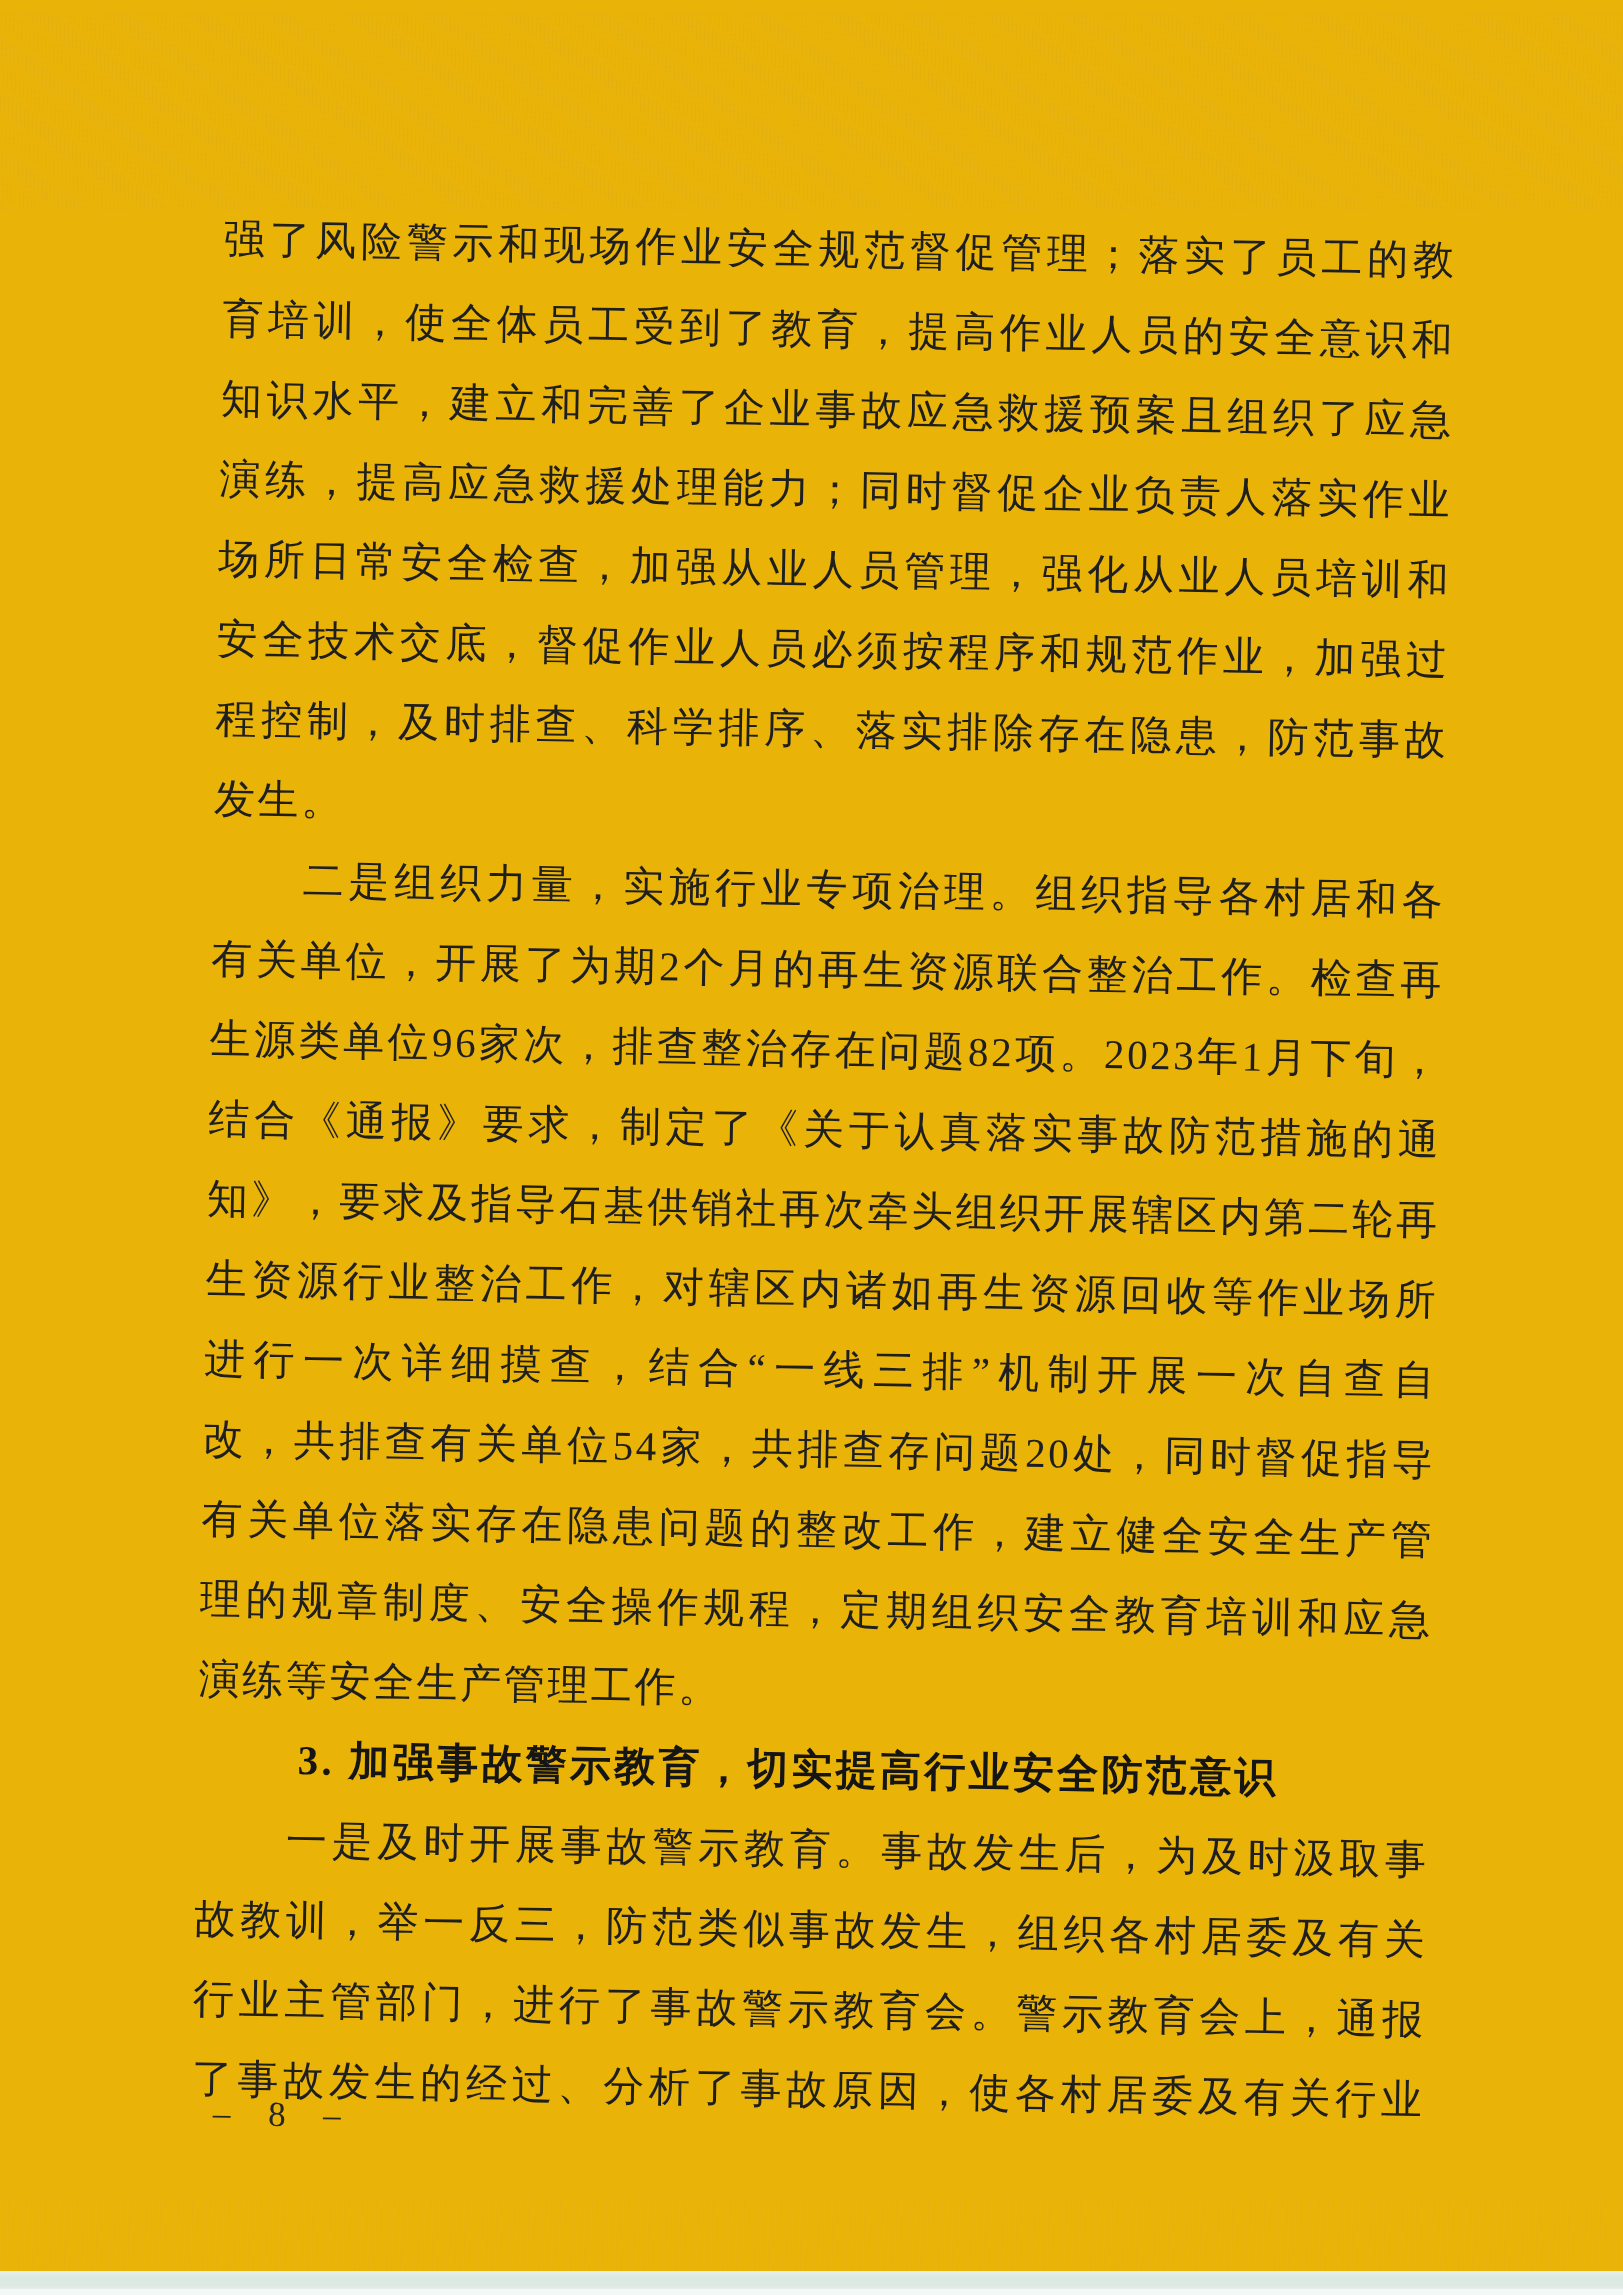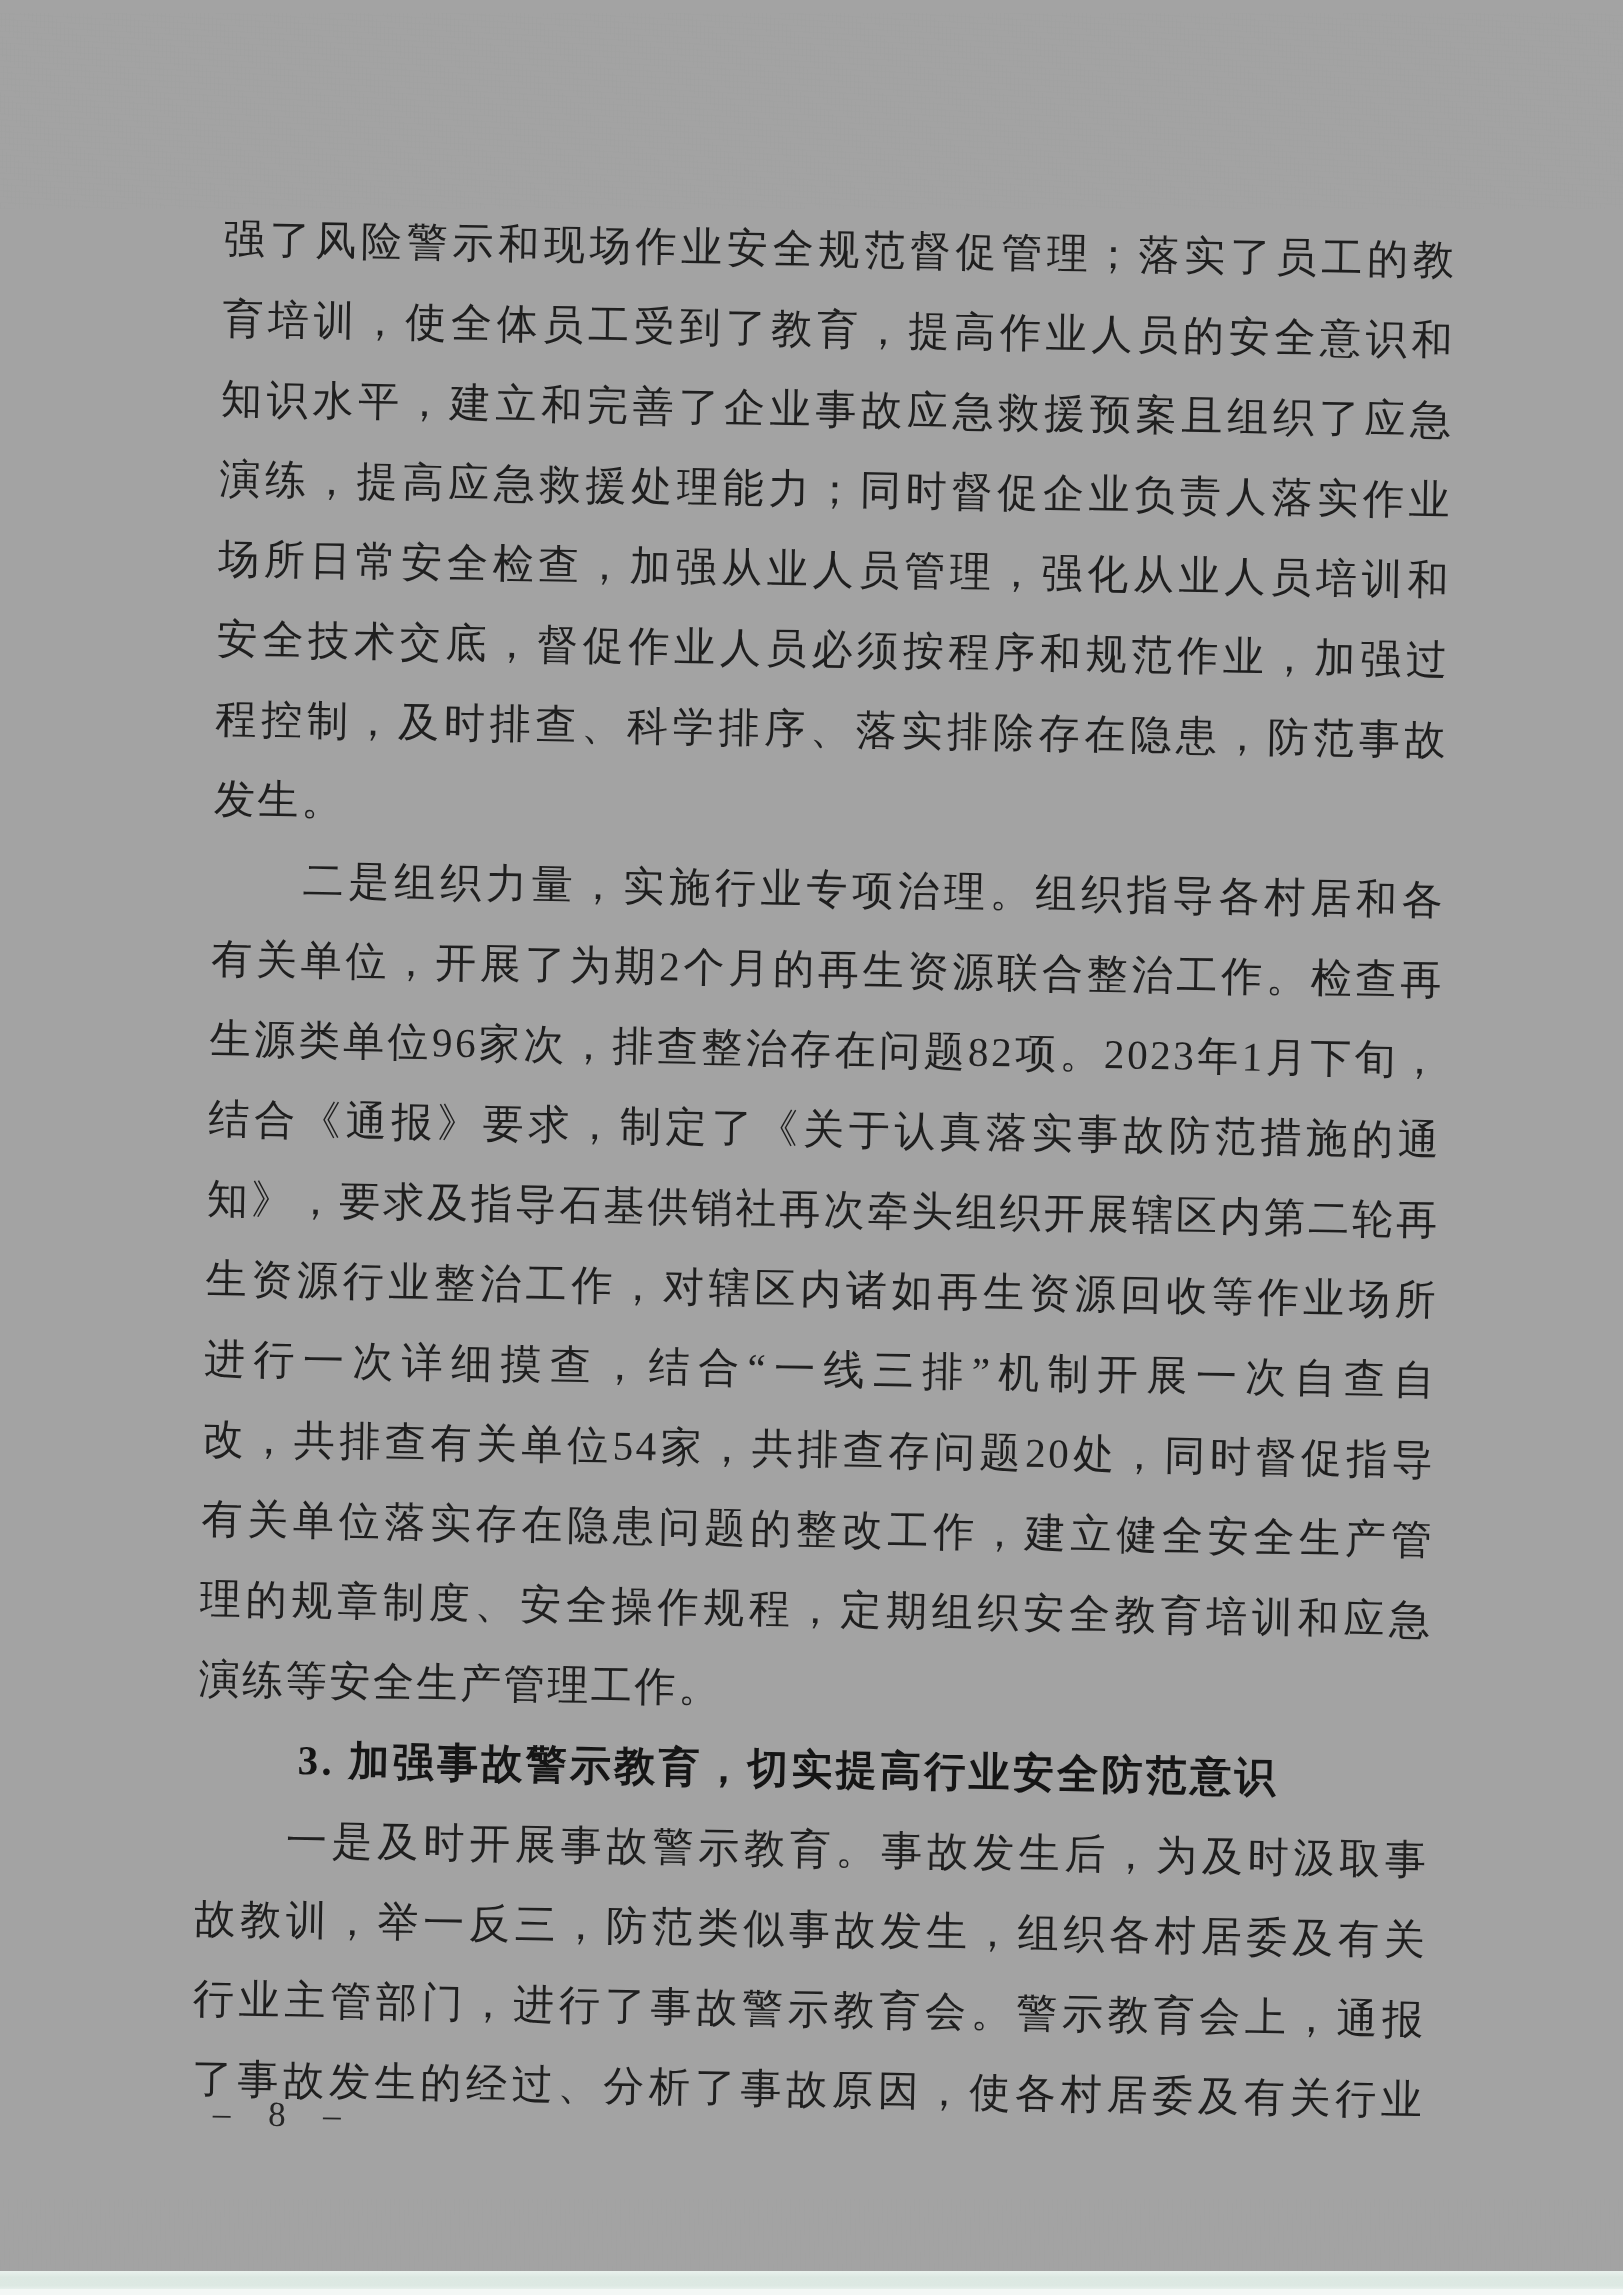--- a/index.html
+++ b/index.html
@@ -9,7 +9,7 @@
     position: relative;
     width: 1623px;
     height: 2295px;
-    background: #a3a3a3;
+    background: #eab308;
     overflow: hidden;
     font-family: "Liberation Serif", "DejaVu Serif", serif;
   }

